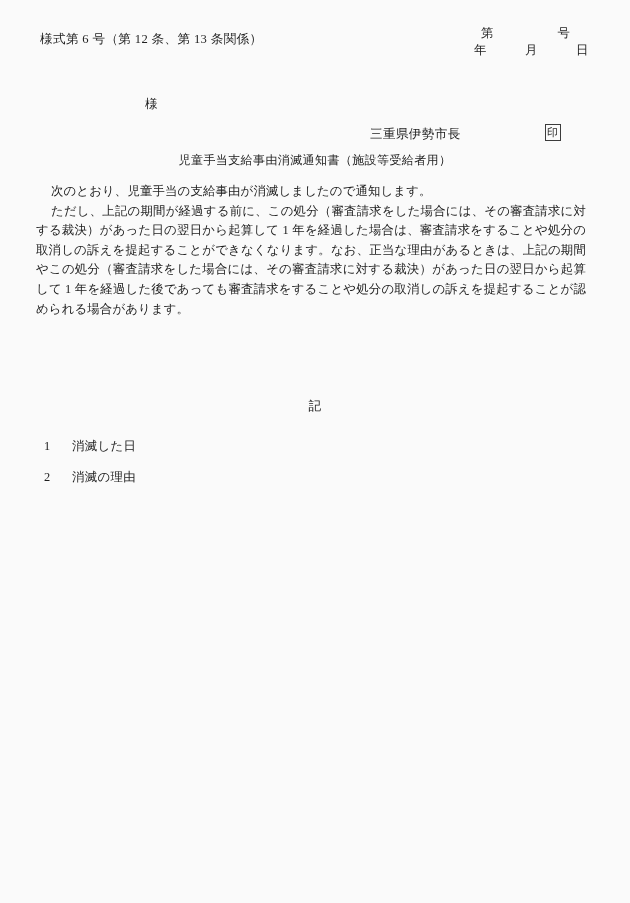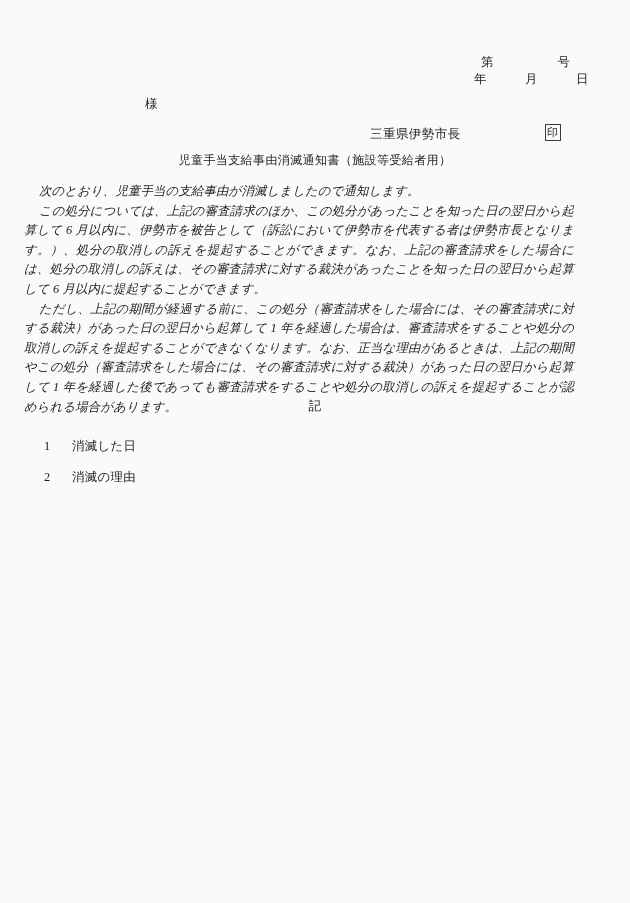--- a/index.html
+++ b/index.html
@@ -159,6 +159,7 @@
 
 <div class="page">
 
+  <div class="jp form-number">様式第 6 号（第 12 条、第 13 条関係）</div>
 
   <div class="docmeta">
     <span class="jp row number-row">第　　　　　号</span>

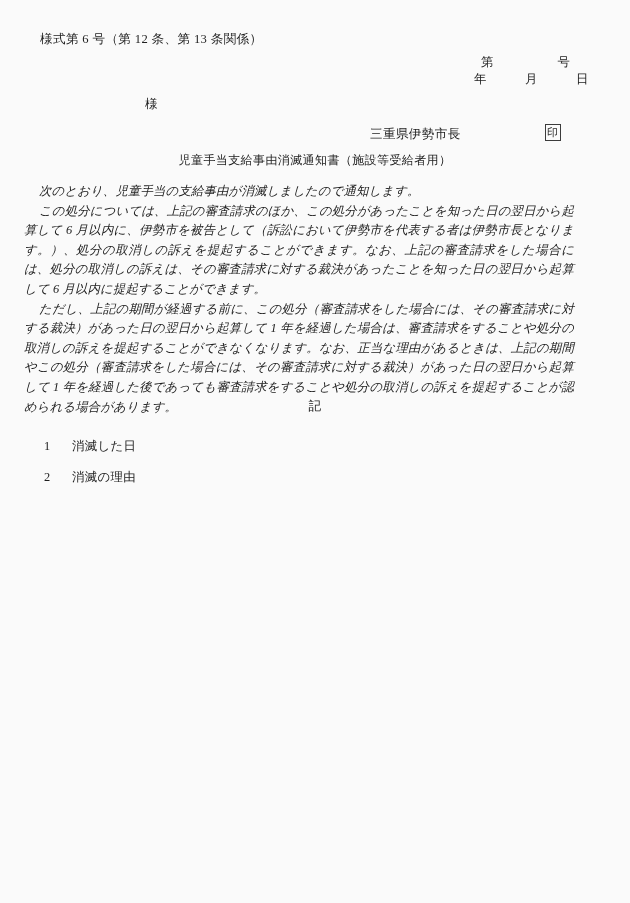--- a/index.html
+++ b/index.html
@@ -42,7 +42,7 @@
   .docmeta {
     position: absolute;
     left: 470px;
-    top: 56px;
+    top: 27px;
     width: 130px;
   }
   .docmeta .row {

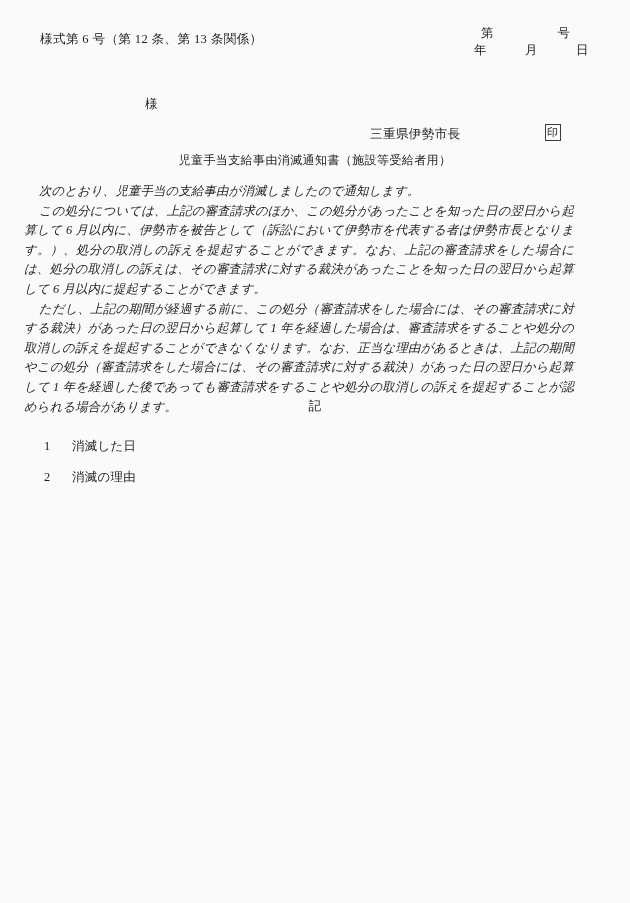--- a/index.html
+++ b/index.html
@@ -106,10 +106,9 @@
   
   .body-block {
     position: absolute;
-    left: 24px;
+    left: 36px;
     top: 182px;
     width: 550px;
-    font-style: italic;
   }
   .para {
     font-size: 12.4px;

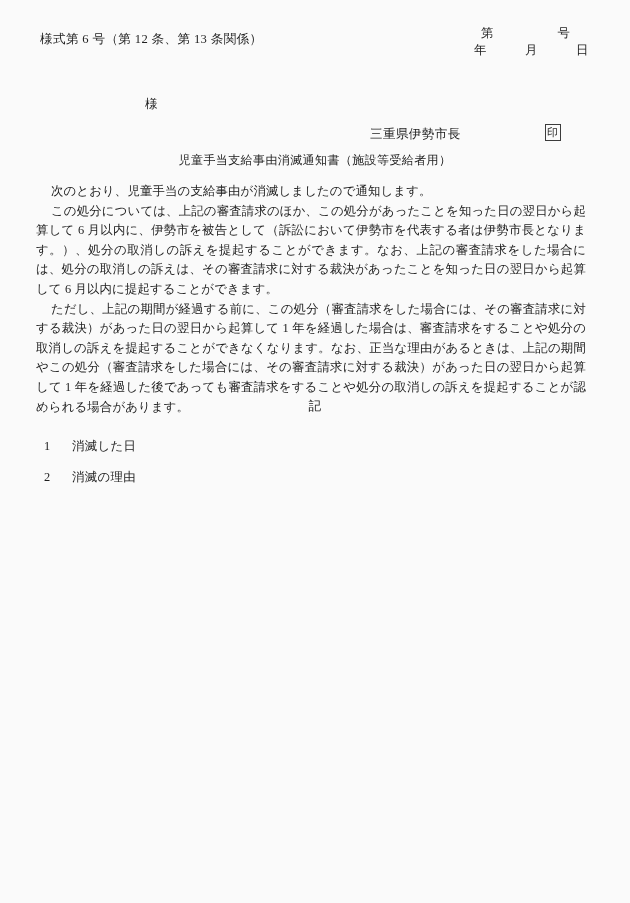--- a/index.html
+++ b/index.html
@@ -176,7 +176,6 @@
 
   <div class="body-block">
     <p class="jp para">次のとおり、児童手当の支給事由が消滅しましたので通知します。</p>
-    <p class="jp para">この処分については、上記の審査請求のほか、この処分があったことを知った日の翌日から起算して 6 月以内に、伊勢市を被告として（訴訟において伊勢市を代表する者は伊勢市長となります。）、処分の取消しの訴えを提起することができます。なお、上記の審査請求をした場合には、処分の取消しの訴えは、その審査請求に対する裁決があったことを知った日の翌日から起算して 6 月以内に提起することができます。</p>
     <p class="jp para">ただし、上記の期間が経過する前に、この処分（審査請求をした場合には、その審査請求に対する裁決）があった日の翌日から起算して 1 年を経過した場合は、審査請求をすることや処分の取消しの訴えを提起することができなくなります。なお、正当な理由があるときは、上記の期間やこの処分（審査請求をした場合には、その審査請求に対する裁決）があった日の翌日から起算して 1 年を経過した後であっても審査請求をすることや処分の取消しの訴えを提起することが認められる場合があります。</p>
   </div>
 

